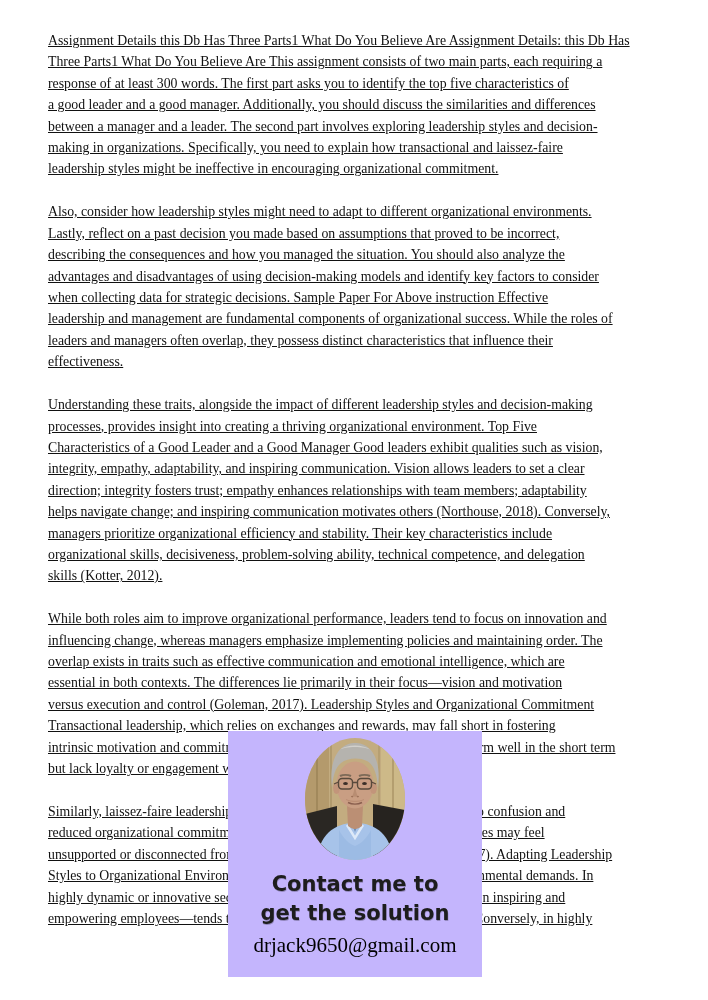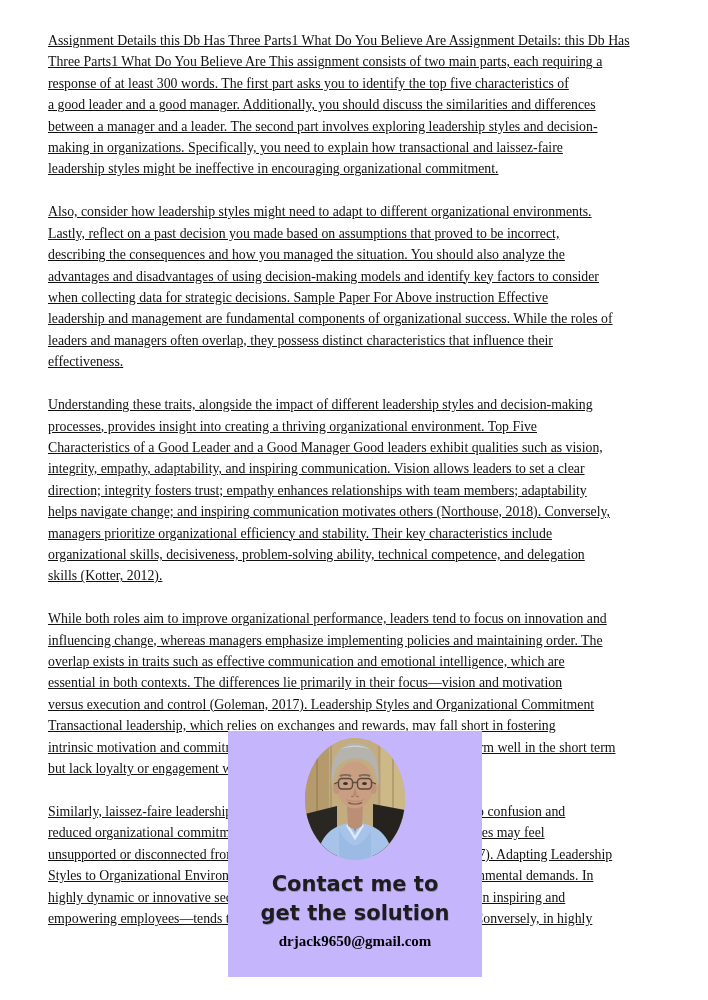--- a/index.html
+++ b/index.html
@@ -56,8 +56,8 @@
   .contact-email {
     margin-top: 5px;
     font-family: "Liberation Serif", serif;
-    font-weight: 700;
-    font-size: 15px;
+    font-weight: 400;
+    font-size: 21px;
     color: #000000;
     text-align: right;
   }

